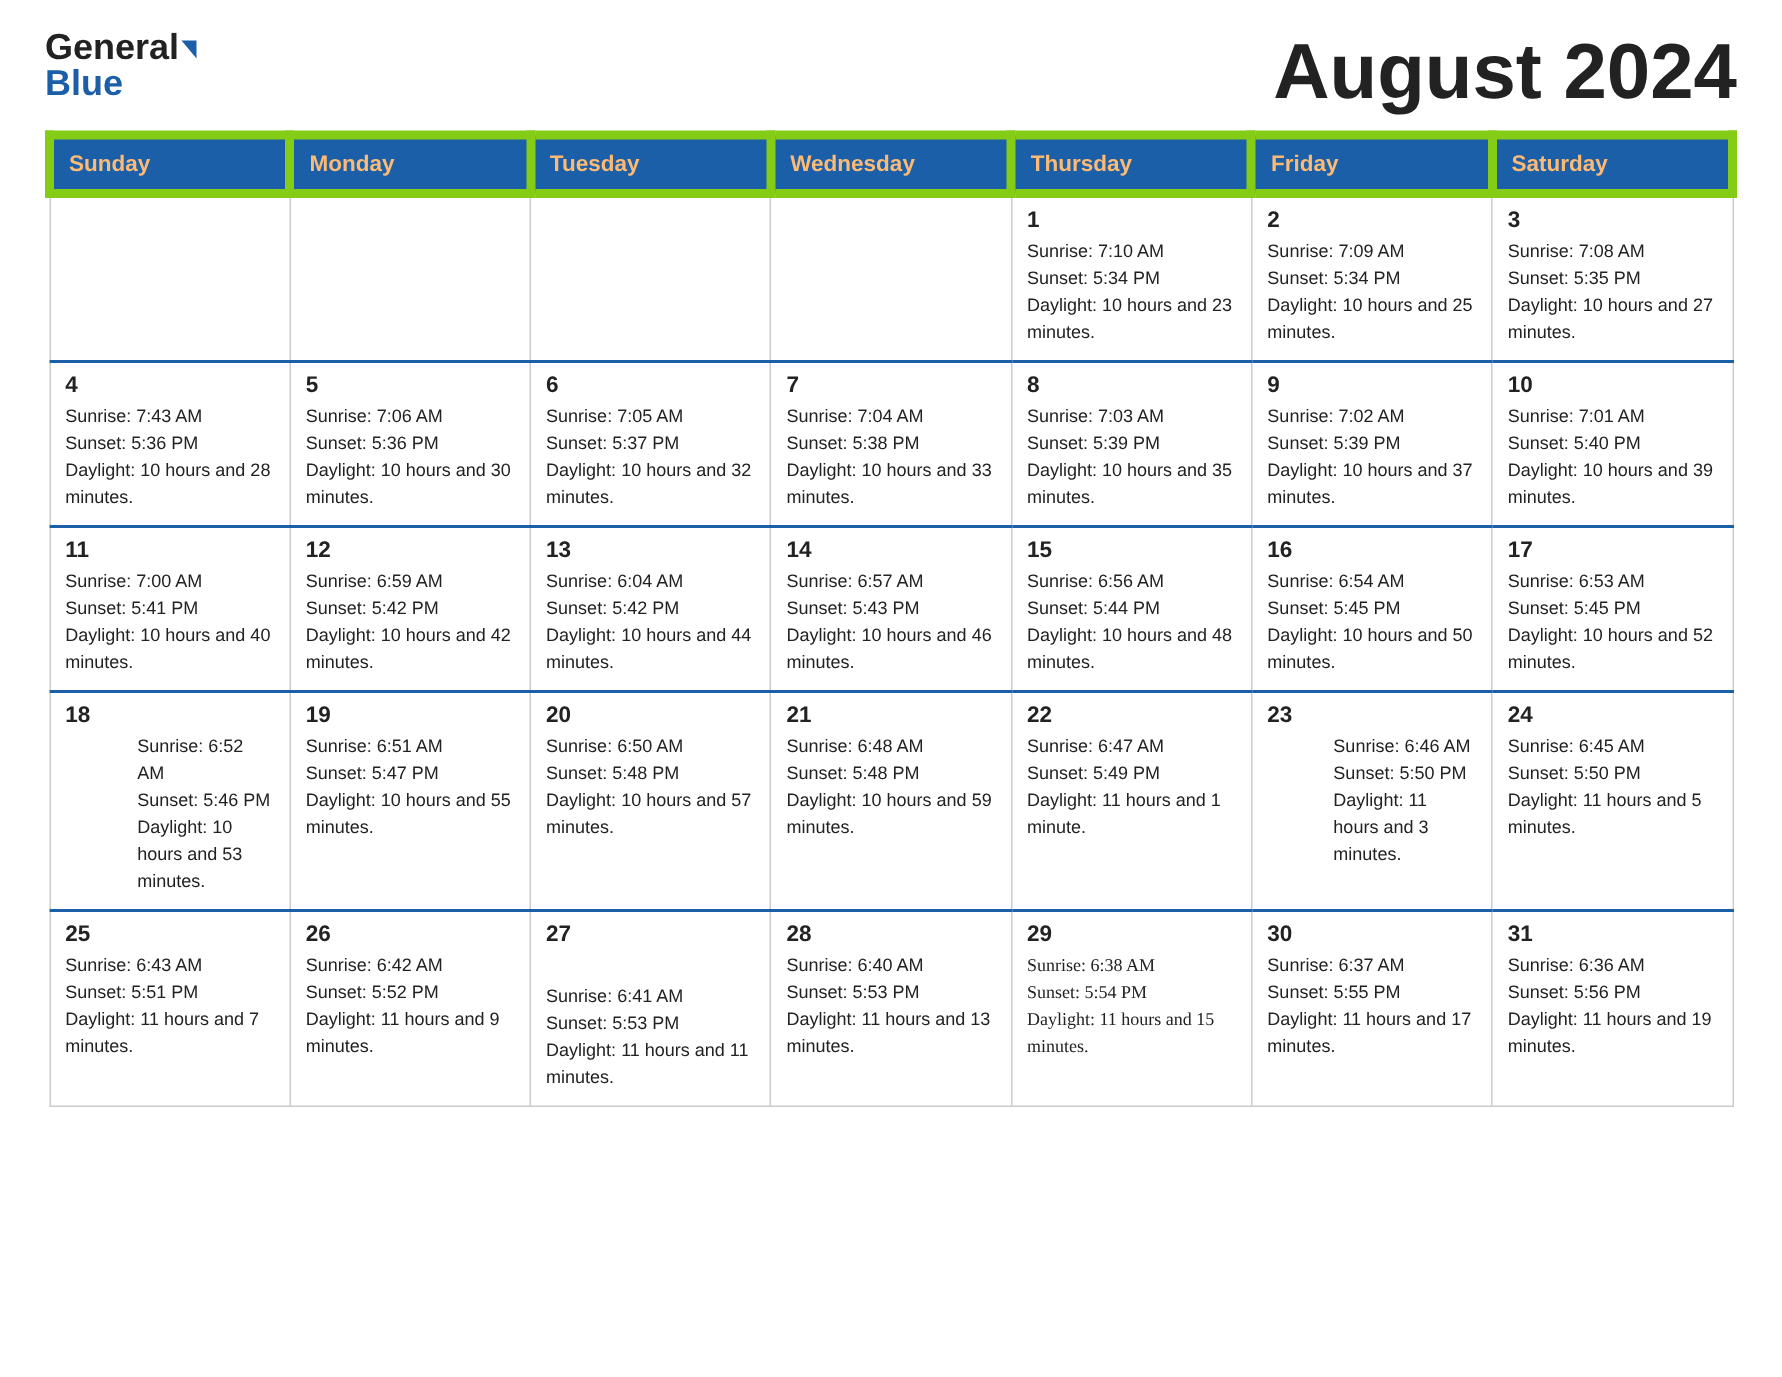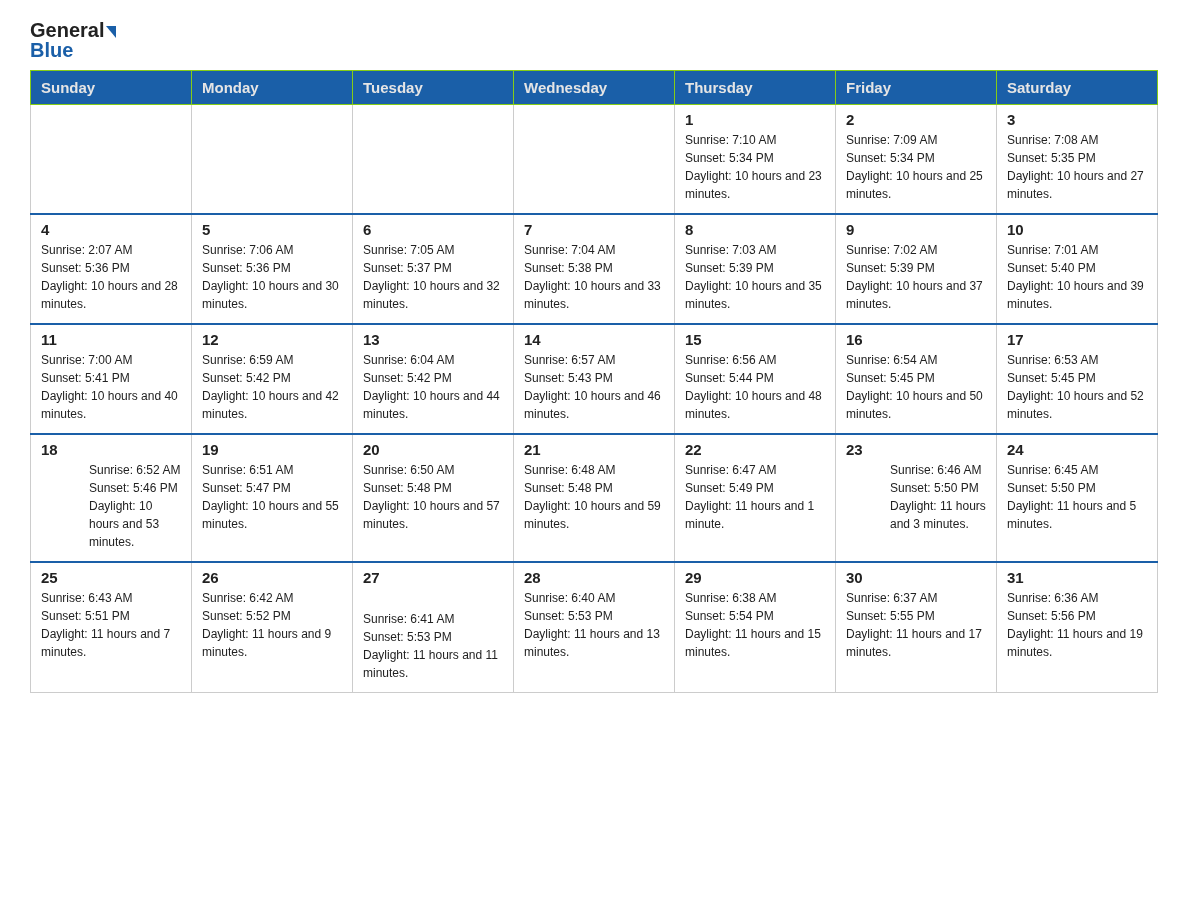--- a/index.html
+++ b/index.html
@@ -23,7 +23,7 @@
       align-items: flex-start;
     }
     .logo-text {
-      font-size: 20px;
+      font-size: 24px;
       font-weight: bold;
       color: #222;
       line-height: 1;

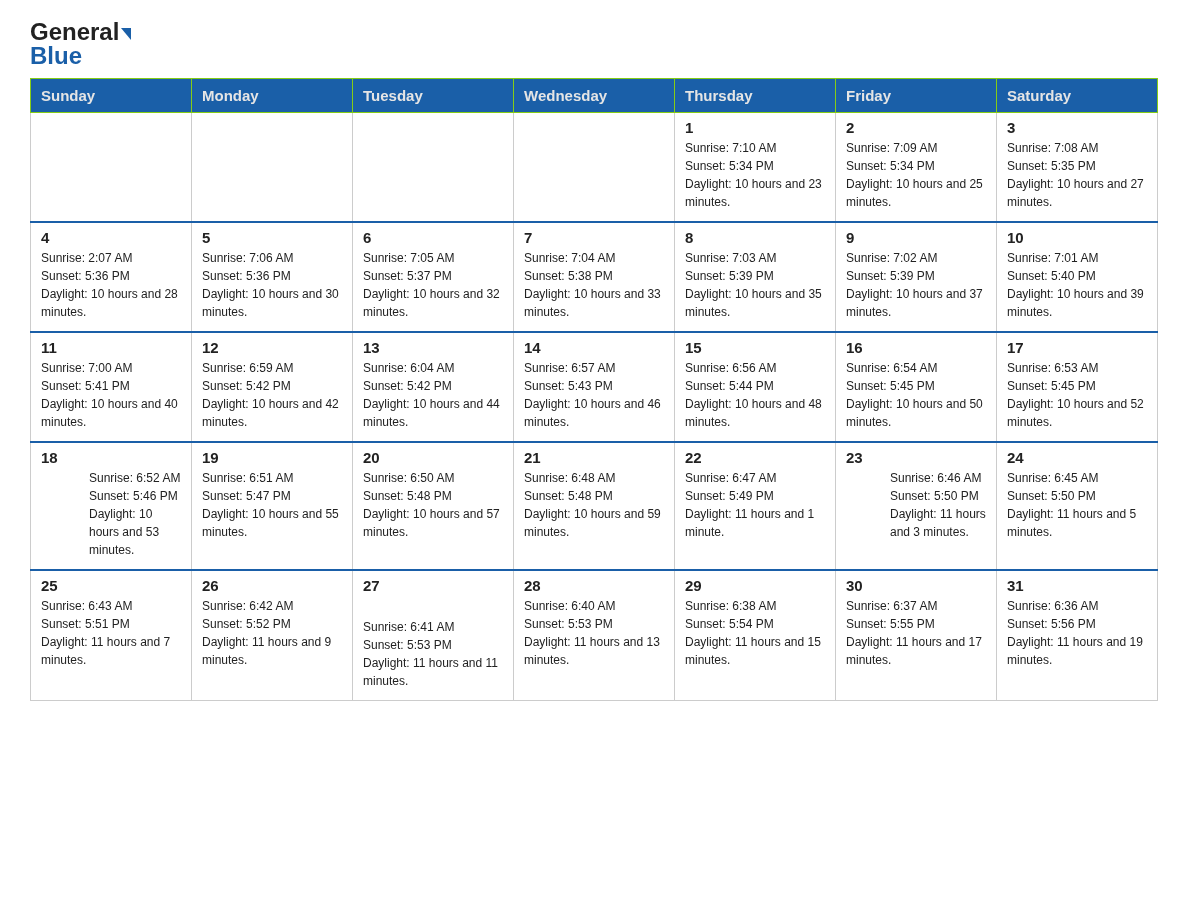--- a/index.html
+++ b/index.html
@@ -109,6 +109,7 @@
     </div>
   </div>
   <div class="title-area">
+    <div class="month-title">August 2024</div>
   </div>
 </div>
 

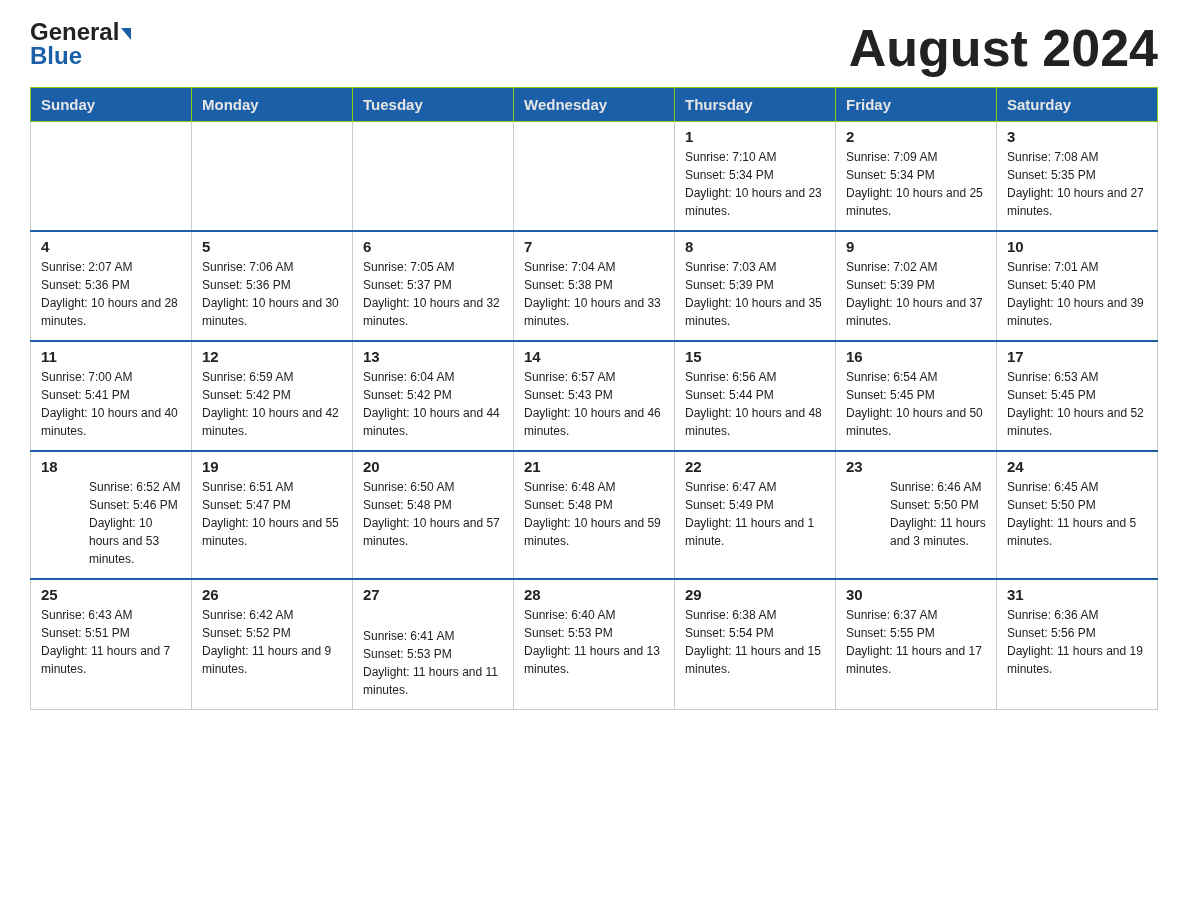--- a/index.html
+++ b/index.html
@@ -62,12 +62,12 @@
     }
     .calendar-table th {
       background-color: #1a5fa8;
-      color: #e5e5e5;
+      color: #fdba74;
       font-size: 15px;
       font-weight: bold;
       padding: 8px 10px;
       text-align: left;
-      border: 1px solid #84cc16;
+      border: 6px solid #84cc16;
       margin-top: 28px;
     }
     .calendar-table td {

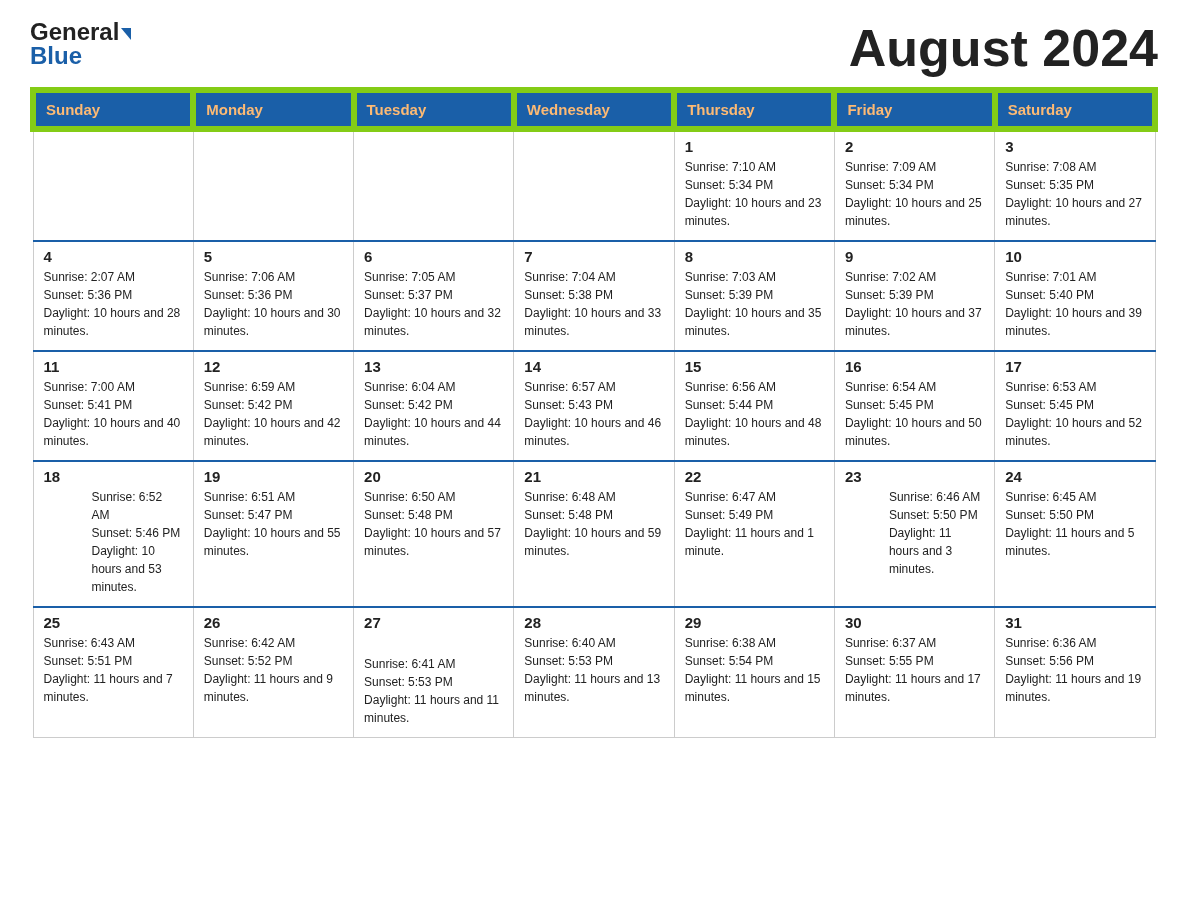--- a/index.html
+++ b/index.html
@@ -153,7 +153,7 @@
       <tr class="row-divider">
         <td>
           <div class="day-number">4</div>
-          <div class="day-info" style="white-space: pre-line;">Sunrise: 2:07 AM
+          <div class="day-info" style="white-space: pre-line;">Sunrise: 7:43 AM
 Sunset: 5:36 PM
 Daylight: 10 hours and 28 minutes.</div>
         </td>

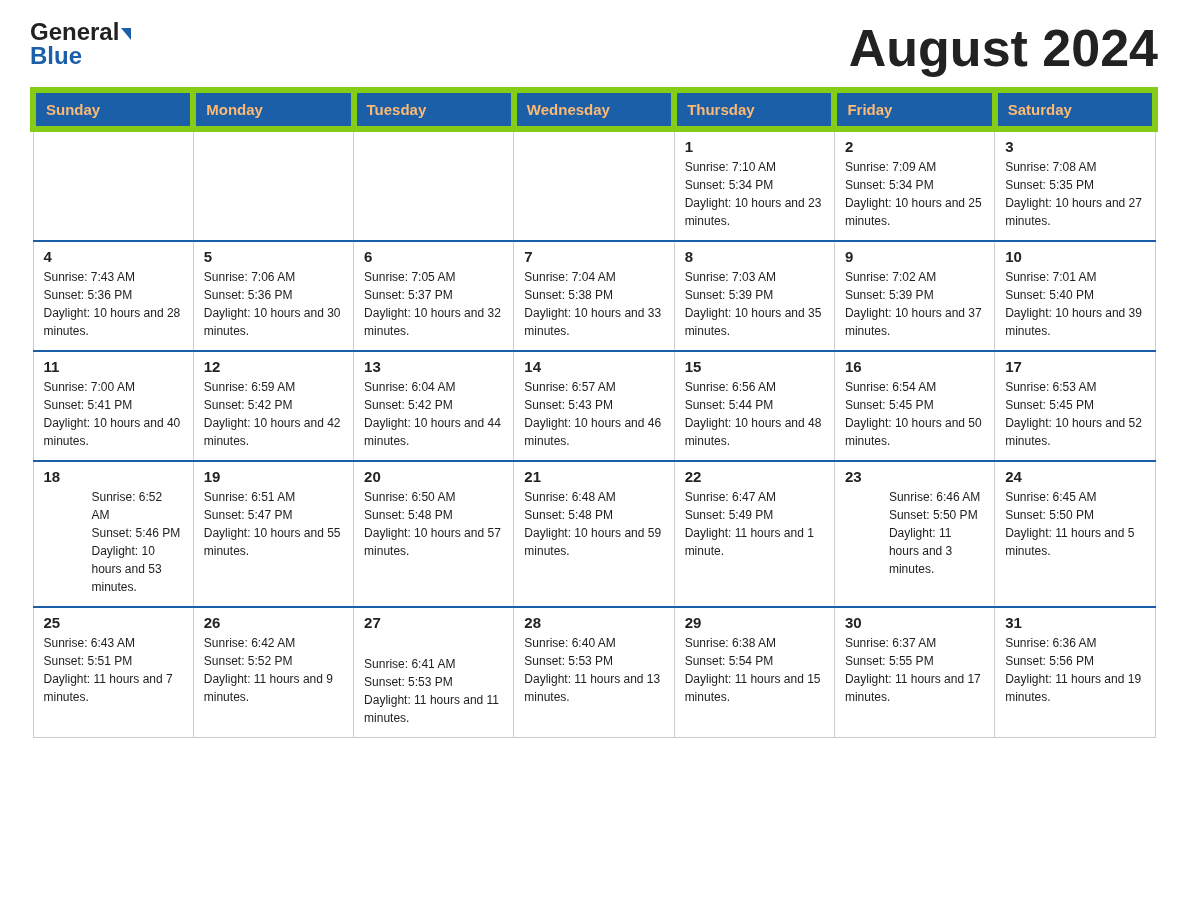--- a/index.html
+++ b/index.html
@@ -309,7 +309,7 @@
         </td>
         <td>
           <div class="day-number">29</div>
-          <div class="day-info" style="white-space: pre-line;">Sunrise: 6:38 AM
+          <div class="day-info" style="white-space: pre-line; font-family: Liberation Serif, serif;">Sunrise: 6:38 AM
 Sunset: 5:54 PM
 Daylight: 11 hours and 15 minutes.</div>
         </td>

